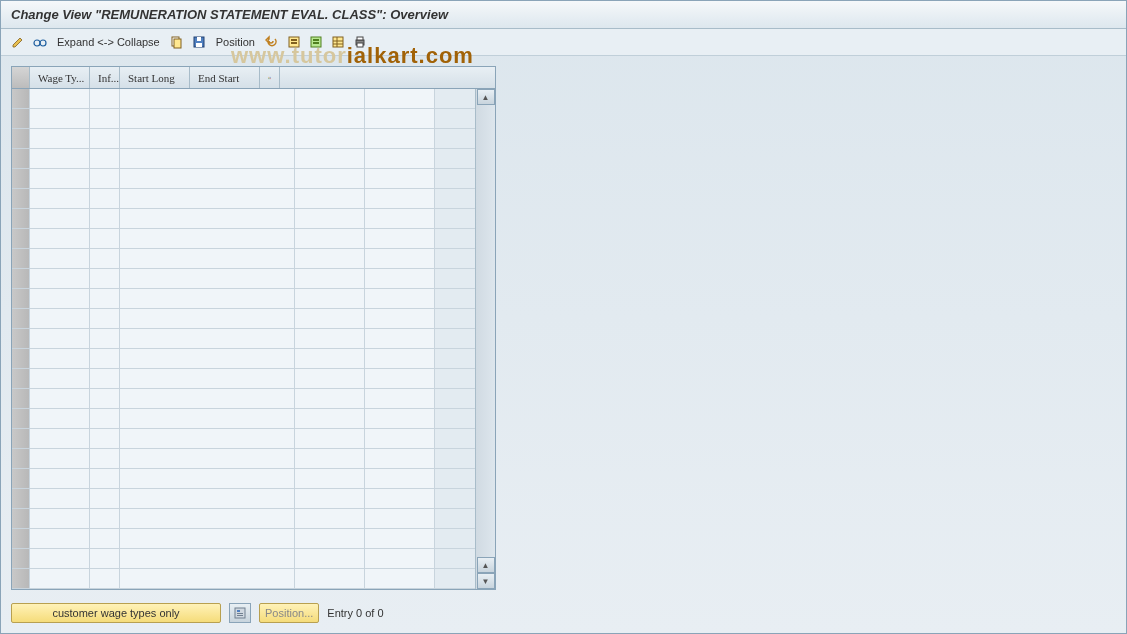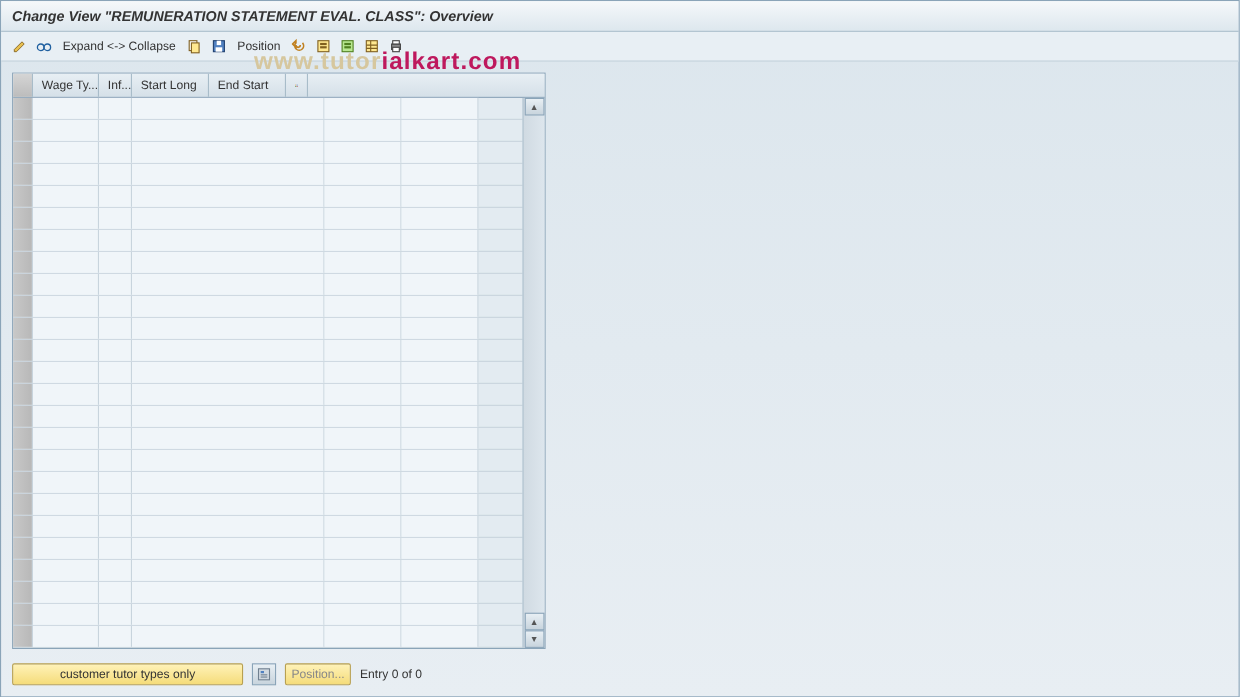--- a/index.html
+++ b/index.html
@@ -158,7 +158,7 @@
       z-index: 5;
     }
     .watermark .w1 { color: #d6c79e; }
-    .watermark .w2 { color: #be185d; }
+    .watermark .w2 { color: #a16207; }
     svg { display: block; }
   </style>
 </head>

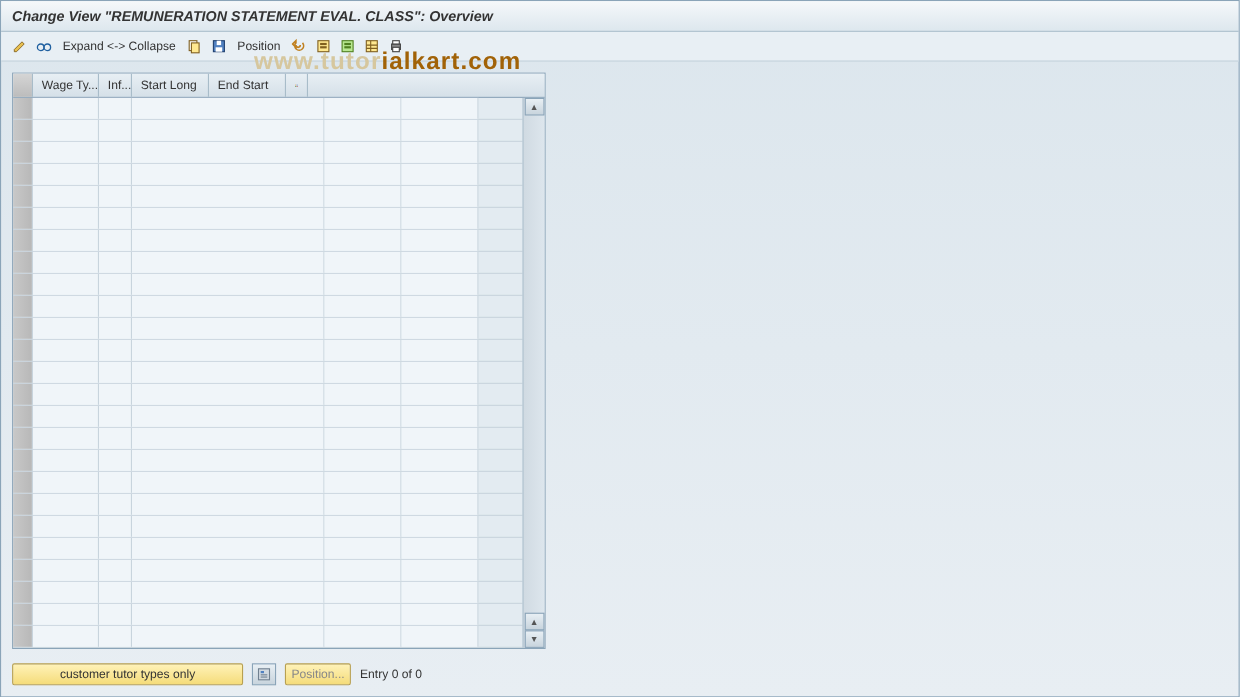--- a/index.html
+++ b/index.html
@@ -66,6 +66,7 @@
       text-overflow: ellipsis;
       display: flex;
       align-items: center;
+      font-family: Liberation Serif, serif;
     }
     .col-sel { width: 18px; background: linear-gradient(to bottom, #d5d5d5, #bcbcbc); }
     .col-wage-ty { width: 60px; }

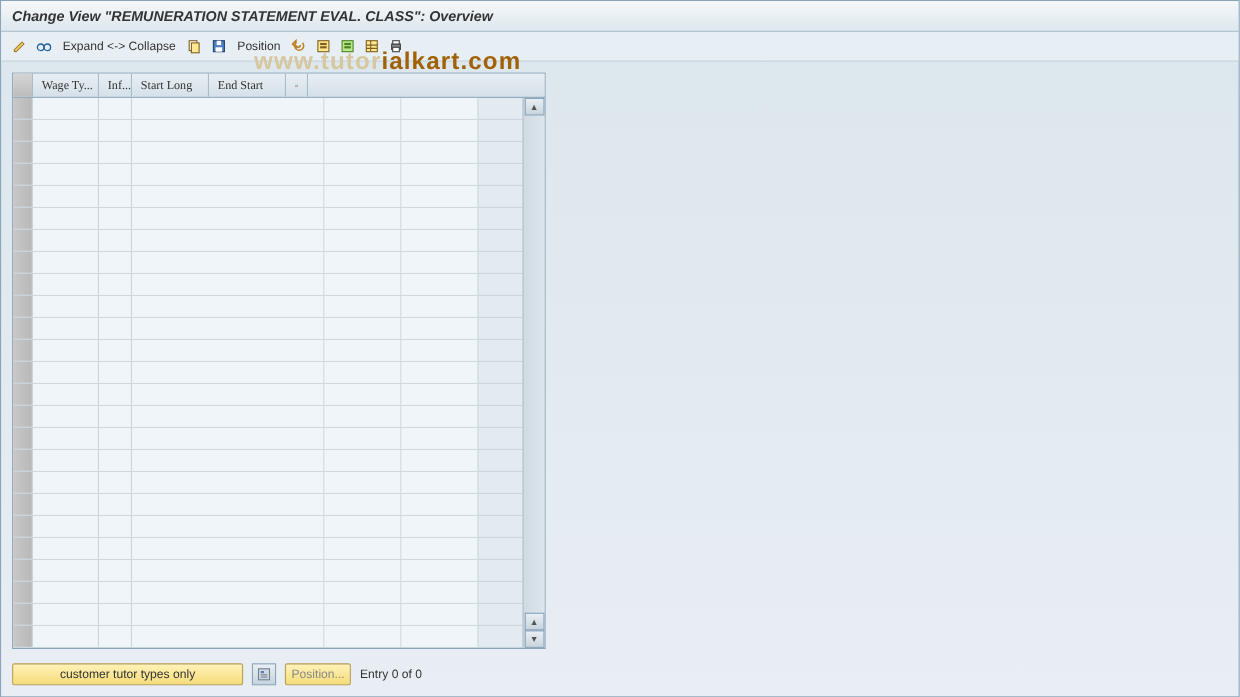--- a/index.html
+++ b/index.html
@@ -464,7 +464,7 @@
 </div>
 
 <div class="bottom-bar">
-  <div class="btn-yellow">customer tutor types only</div>
+  <div class="btn-yellow">customer wage types only</div>
   <div class="btn-small-icon">
     <svg width="14" height="14" viewBox="0 0 14 14">
         <rect x="2" y="2" width="10" height="10" fill="#d0d8e0" stroke="#708090"></rect>

